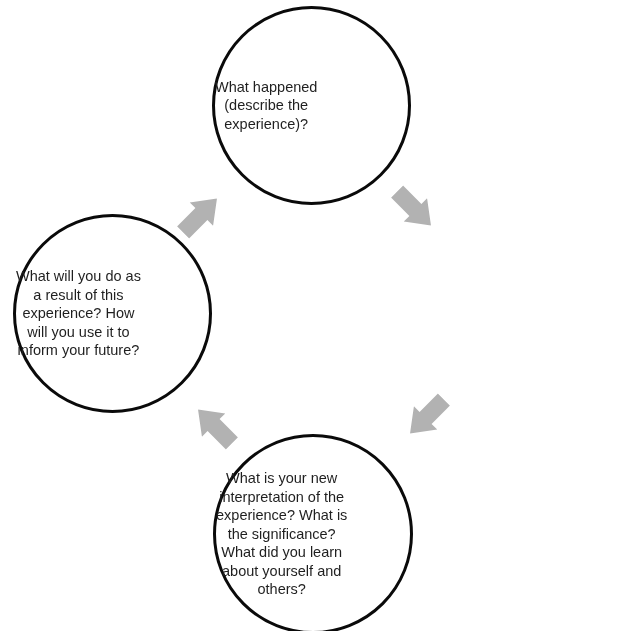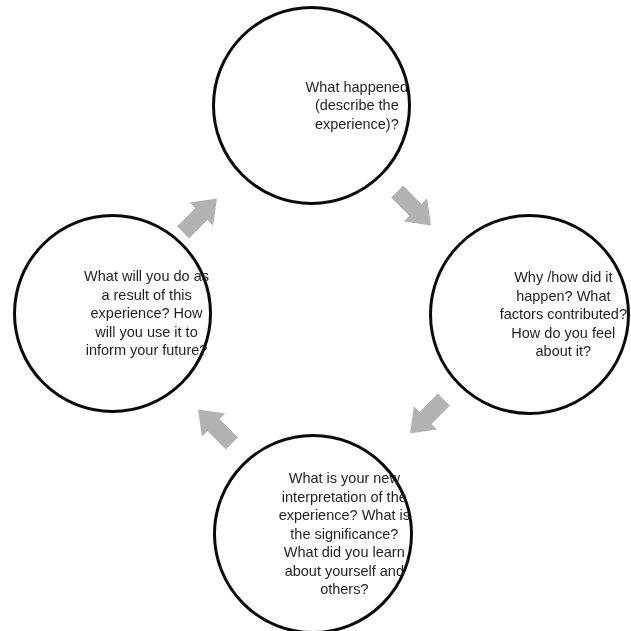--- a/index.html
+++ b/index.html
@@ -23,7 +23,7 @@
     background: #ffffff;
     display: flex;
     align-items: center;
-    justify-content: flex-end;
+    justify-content: flex-start;
   }
   .node-text {
     font-size: 14.5px;

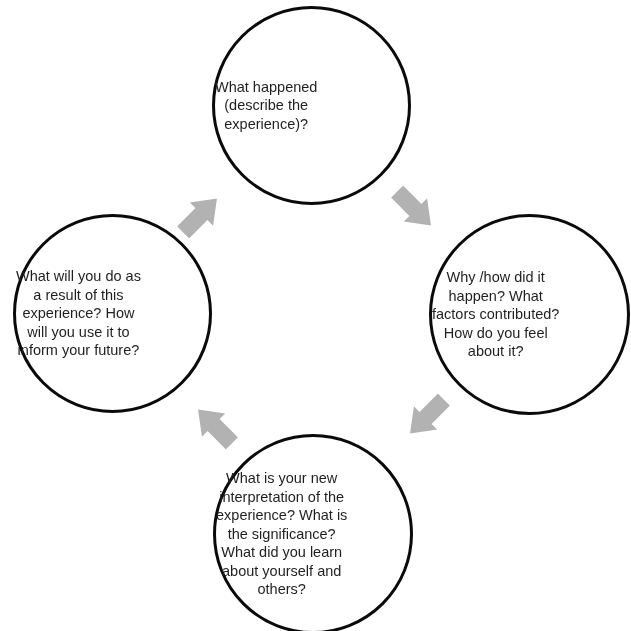--- a/index.html
+++ b/index.html
@@ -60,13 +60,6 @@
 experience)?</div>
   </div>
 
-  <div class="node" id="node-right">
-    <div class="node-text">Why /how did it
-happen?  What
-factors contributed?
-How do you feel
-about it?</div>
-  </div>
 
   <div class="node" id="node-bottom">
     <div class="node-text">What is your new

